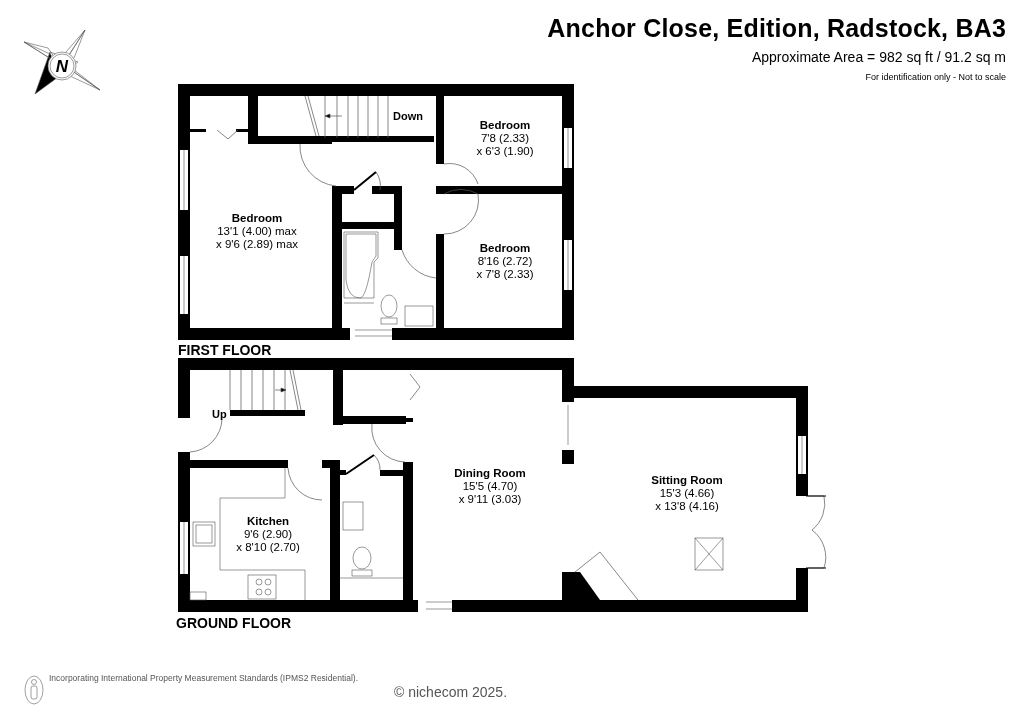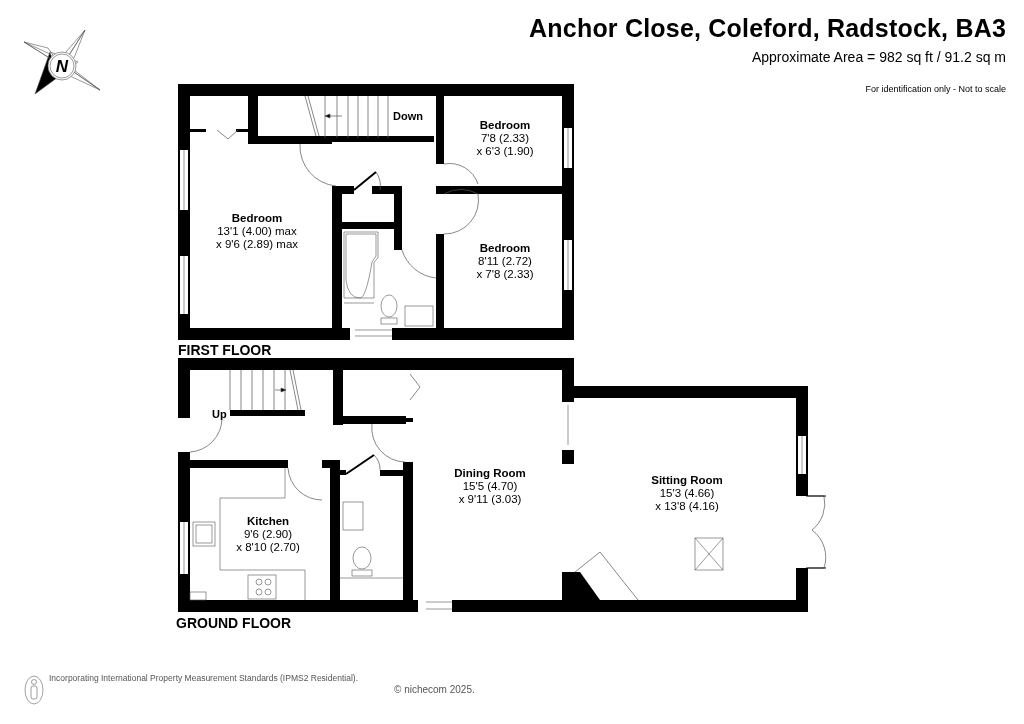--- a/index.html
+++ b/index.html
@@ -21,7 +21,7 @@
 </head>
 <body>
 
-<div class="title">Anchor Close, Coleford, Radstock, BA3</div>
+<div class="title">Anchor Close, Edition, Radstock, BA3</div>
 <div class="area">Approximate Area = 982 sq ft / 91.2 sq m</div>
 <div class="note">For identification only - Not to scale</div>
 

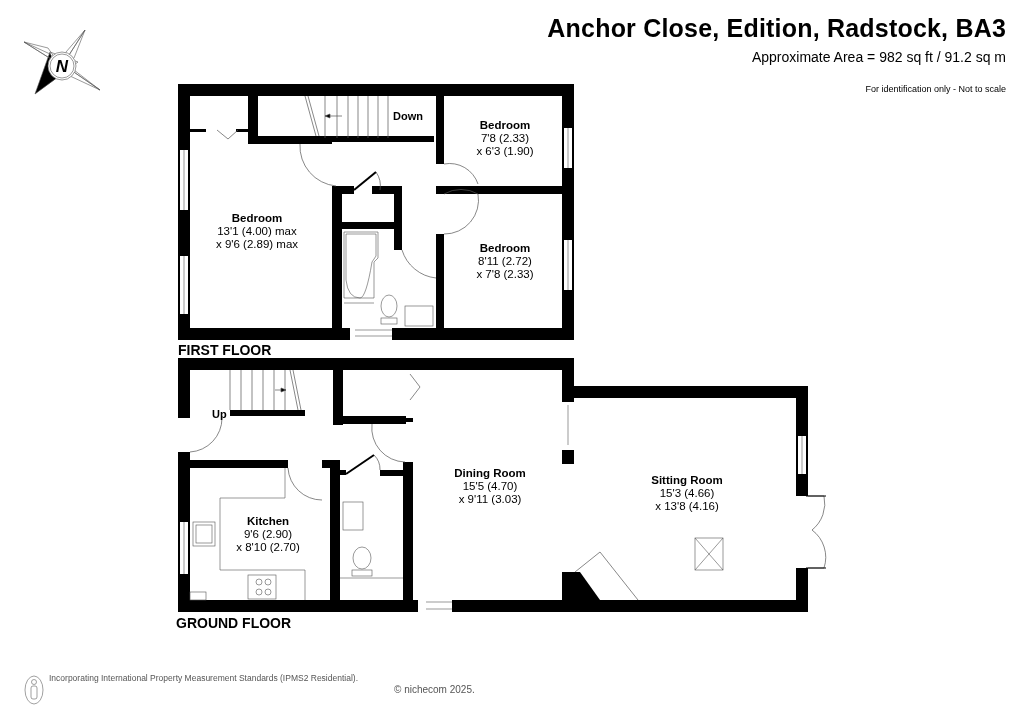--- a/index.html
+++ b/index.html
@@ -6,7 +6,7 @@
   body { width:1024px; height:724px; position:relative; overflow:hidden; font-family:"Liberation Sans", sans-serif; color:#000; }
   .title { position:absolute; right:18px; top:14px; font-size:25px; font-weight:bold; letter-spacing:0.2px; }
   .area { position:absolute; right:18px; top:49px; font-size:14px; }
-  .note { position:absolute; right:18px; top:84px; font-size:9px; }
+  .note { position:absolute; right:18px; top:72px; font-size:9px; }
   .compass { position:absolute; left:22px; top:24px; width:80px; height:90px; }
   .plan { position:absolute; left:0; top:0; width:1024px; height:724px; }
   .room-label { position:absolute; text-align:center; font-size:11.5px; line-height:13px; white-space:nowrap; }

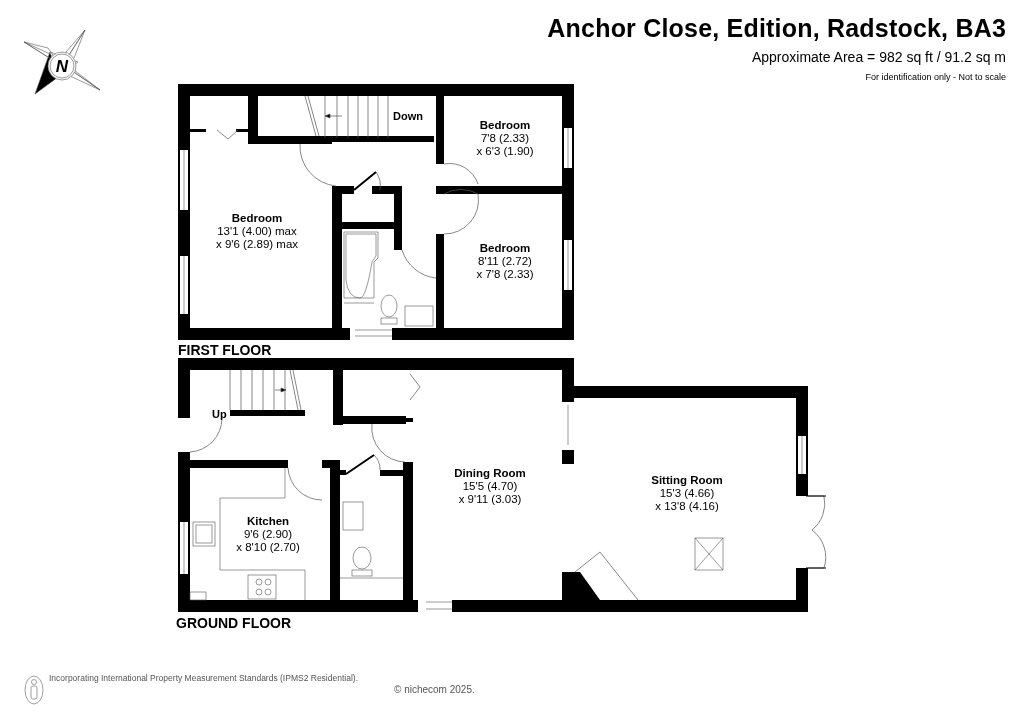--- a/index.html
+++ b/index.html
@@ -209,7 +209,7 @@
 </div>
 <div class="room-label" style="left:460px; top:242px; width:90px;">
   <span class="name">Bedroom</span>
-  <span class="dim">8'11 (2.72)</span>
+  <span class="dim">8'16 (2.72)</span>
   <span class="dim">x 7'8 (2.33)</span>
 </div>
 <div class="floor-label" style="left:178px; top:342px;">FIRST FLOOR</div>

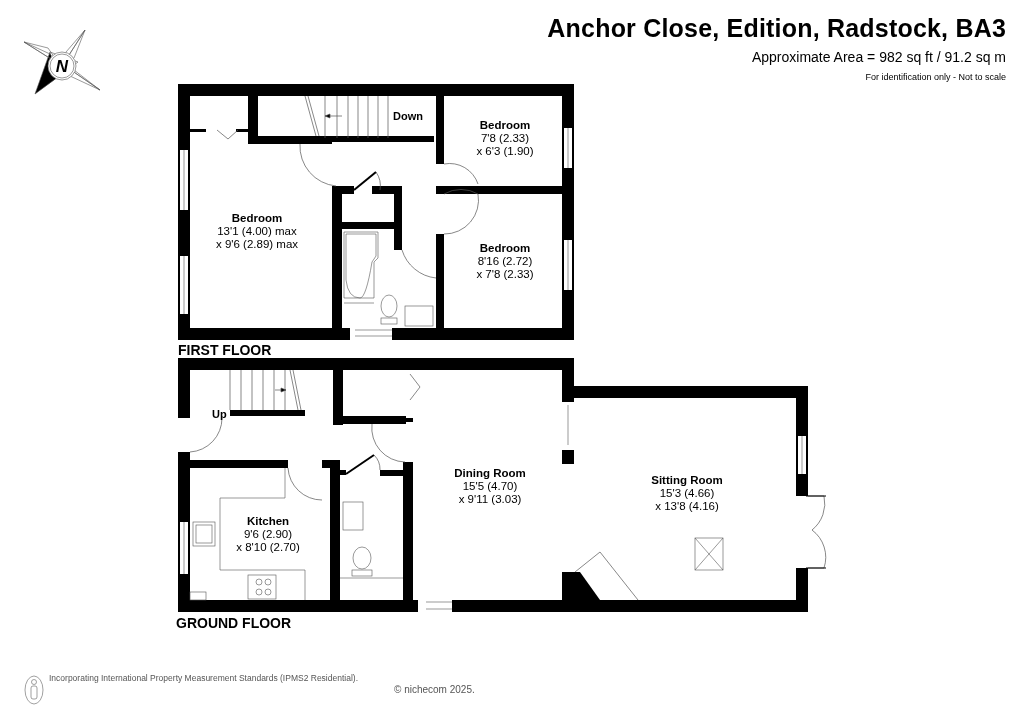--- a/index.html
+++ b/index.html
@@ -16,7 +16,7 @@
   .stair-label { position:absolute; font-weight:bold; font-size:11px; }
   .footer { position:absolute; left:49px; top:673px; font-size:8.5px; line-height:11.5px; color:#555; }
   .footer-icon { position:absolute; left:24px; top:675px; width:20px; height:30px; }
-  .copyright { position:absolute; left:372px; top:684px; font-size:10px; color:#555;padding-left:22px; }
+  .copyright { position:absolute; left:372px; top:684px; font-size:14px; color:#555;padding-left:22px; }
 </style>
 </head>
 <body>

